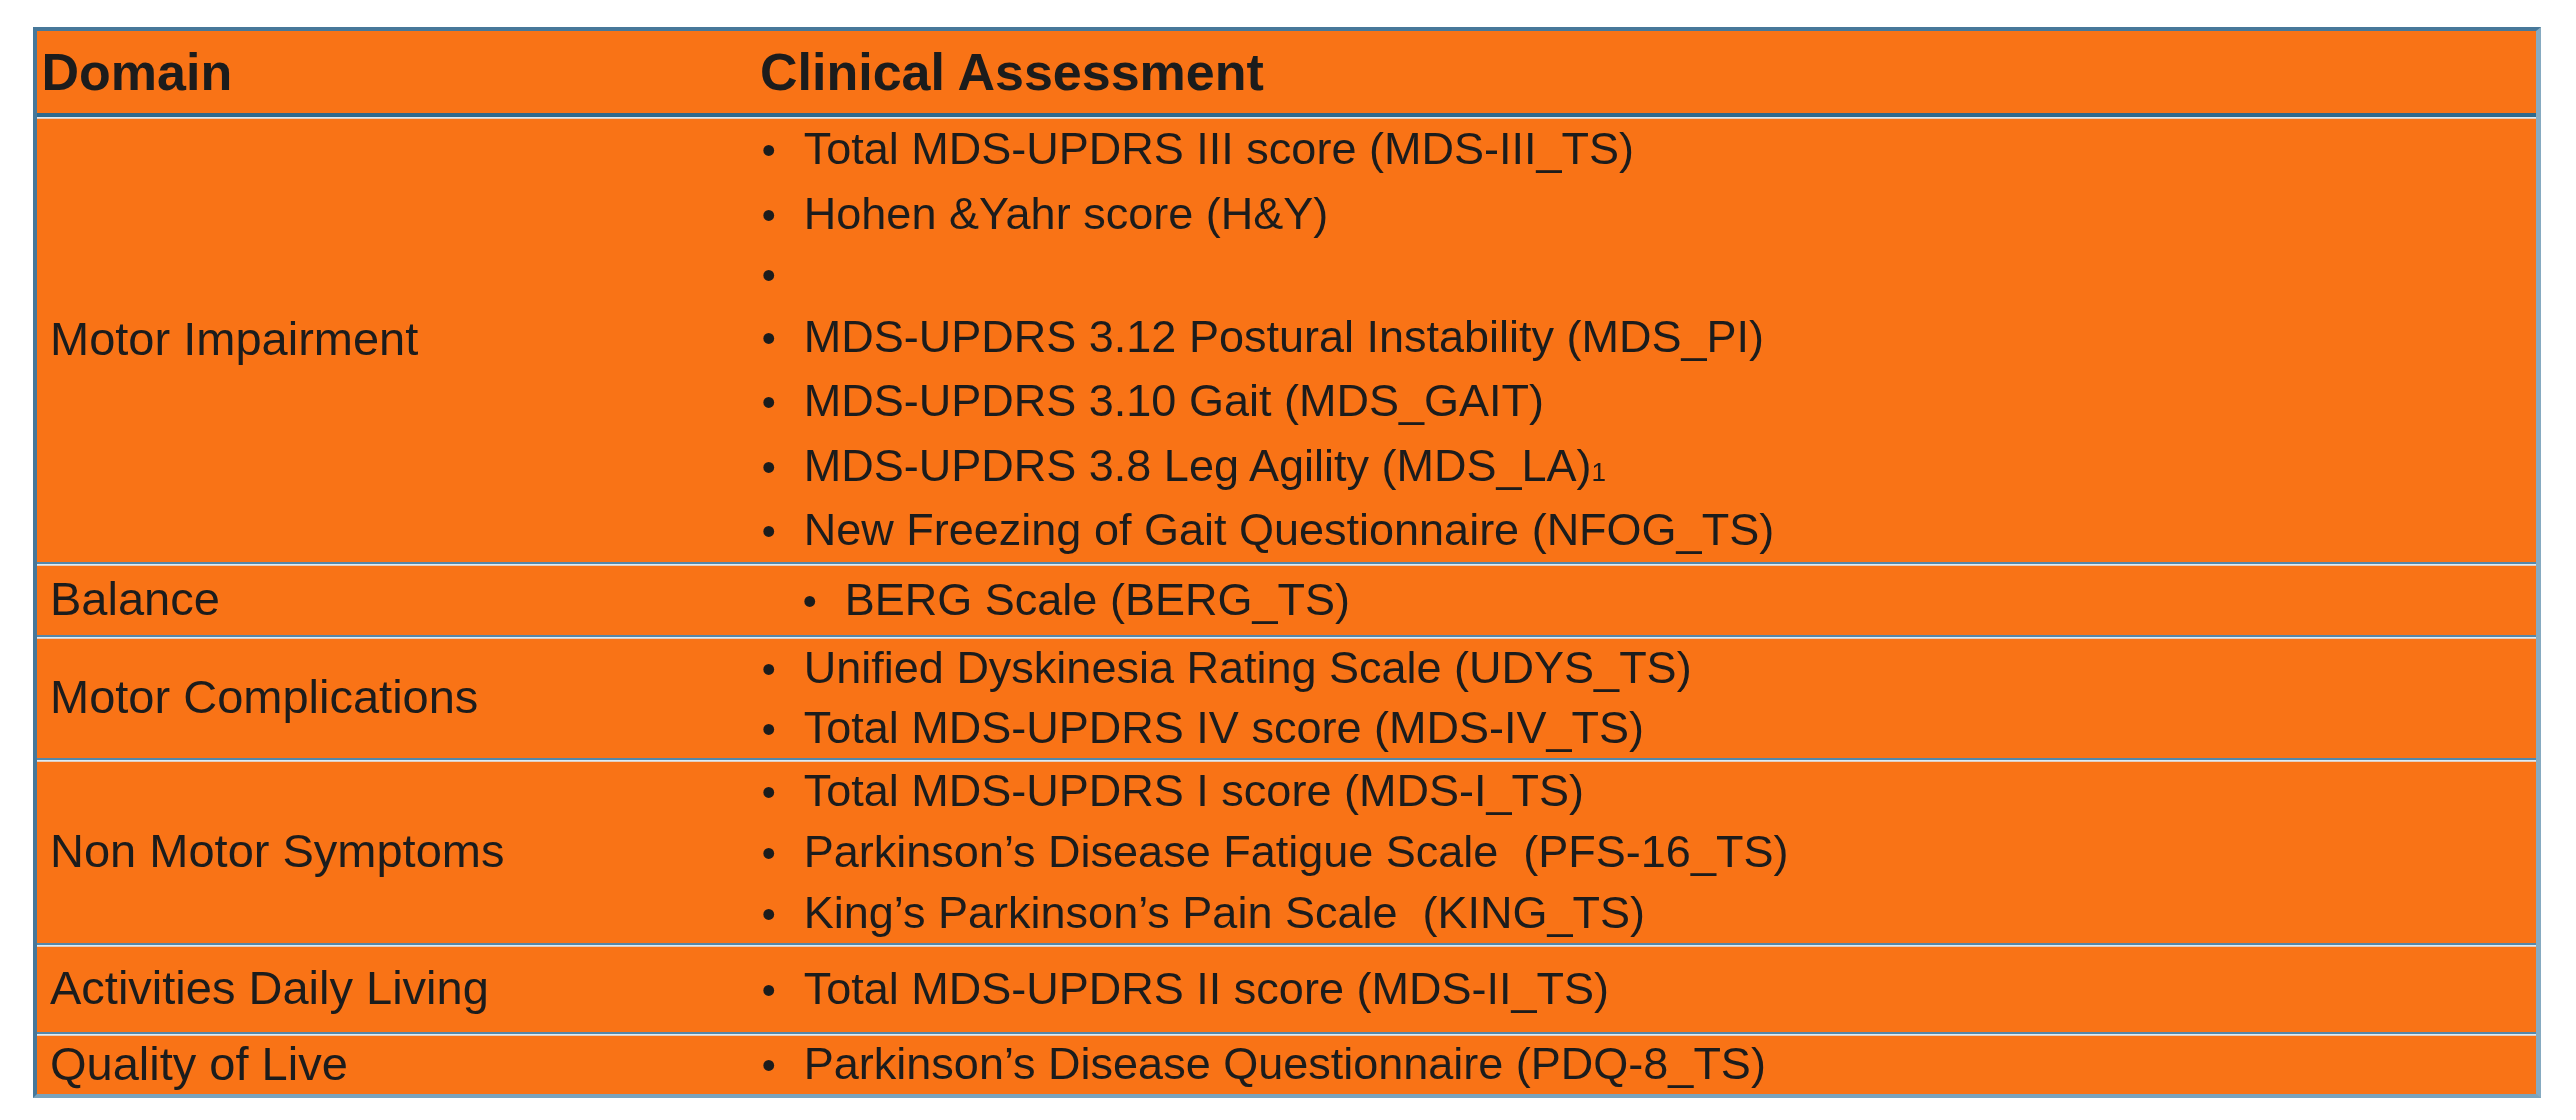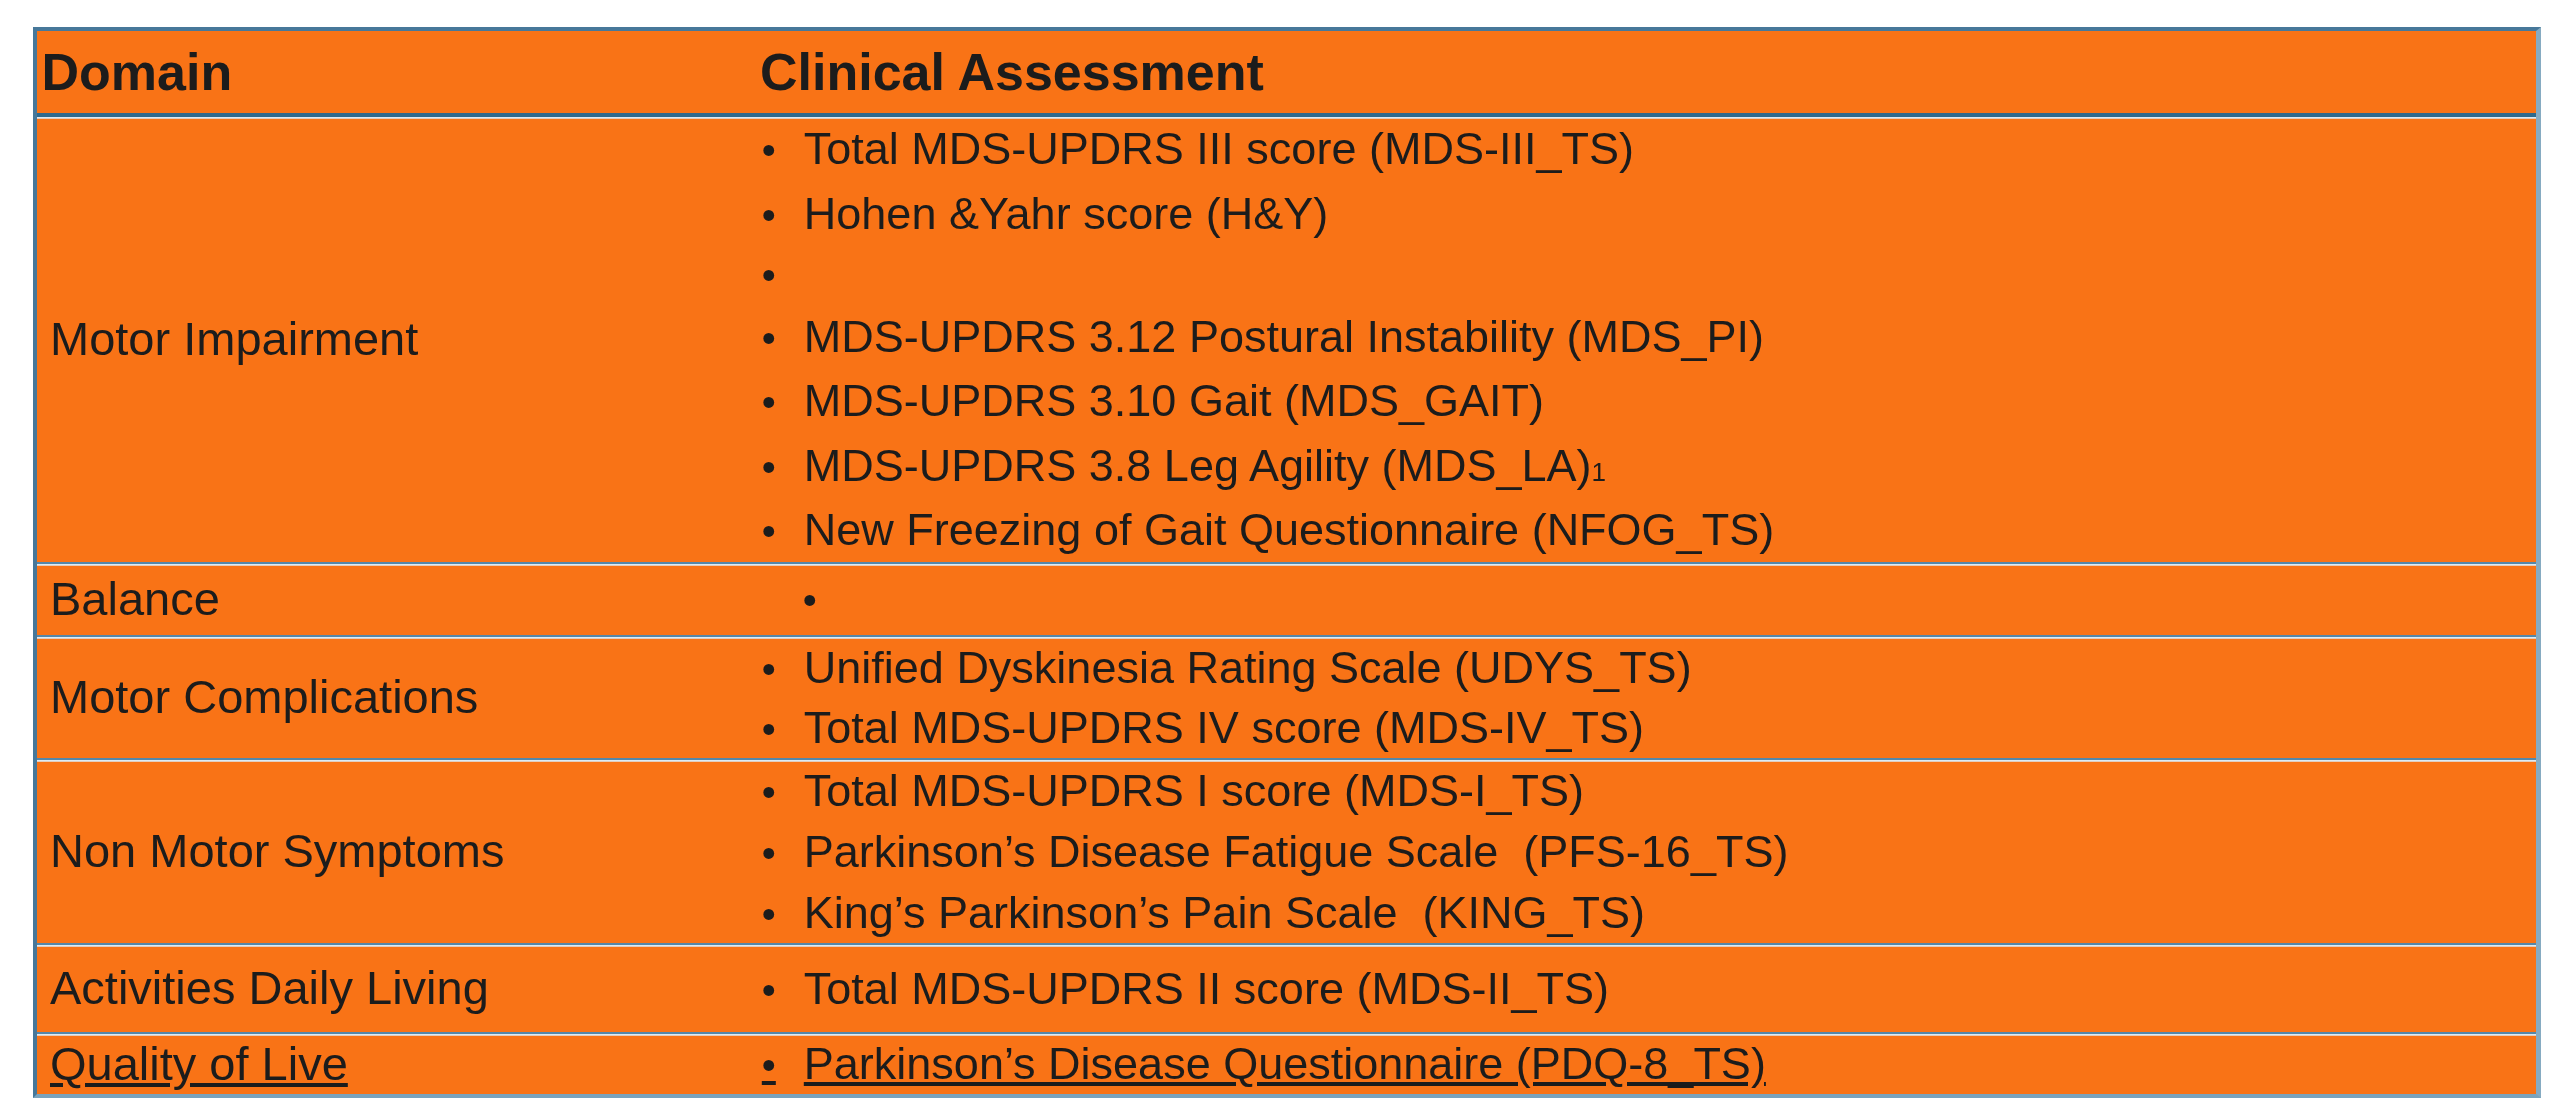--- a/index.html
+++ b/index.html
@@ -109,6 +109,7 @@
           <ul class="assess-list">
             <li class="assess-item">
               <span class="bullet">•</span>
+              <span class="item-text">BERG Scale (BERG_TS)</span>
             </li>
           </ul>
         </div>

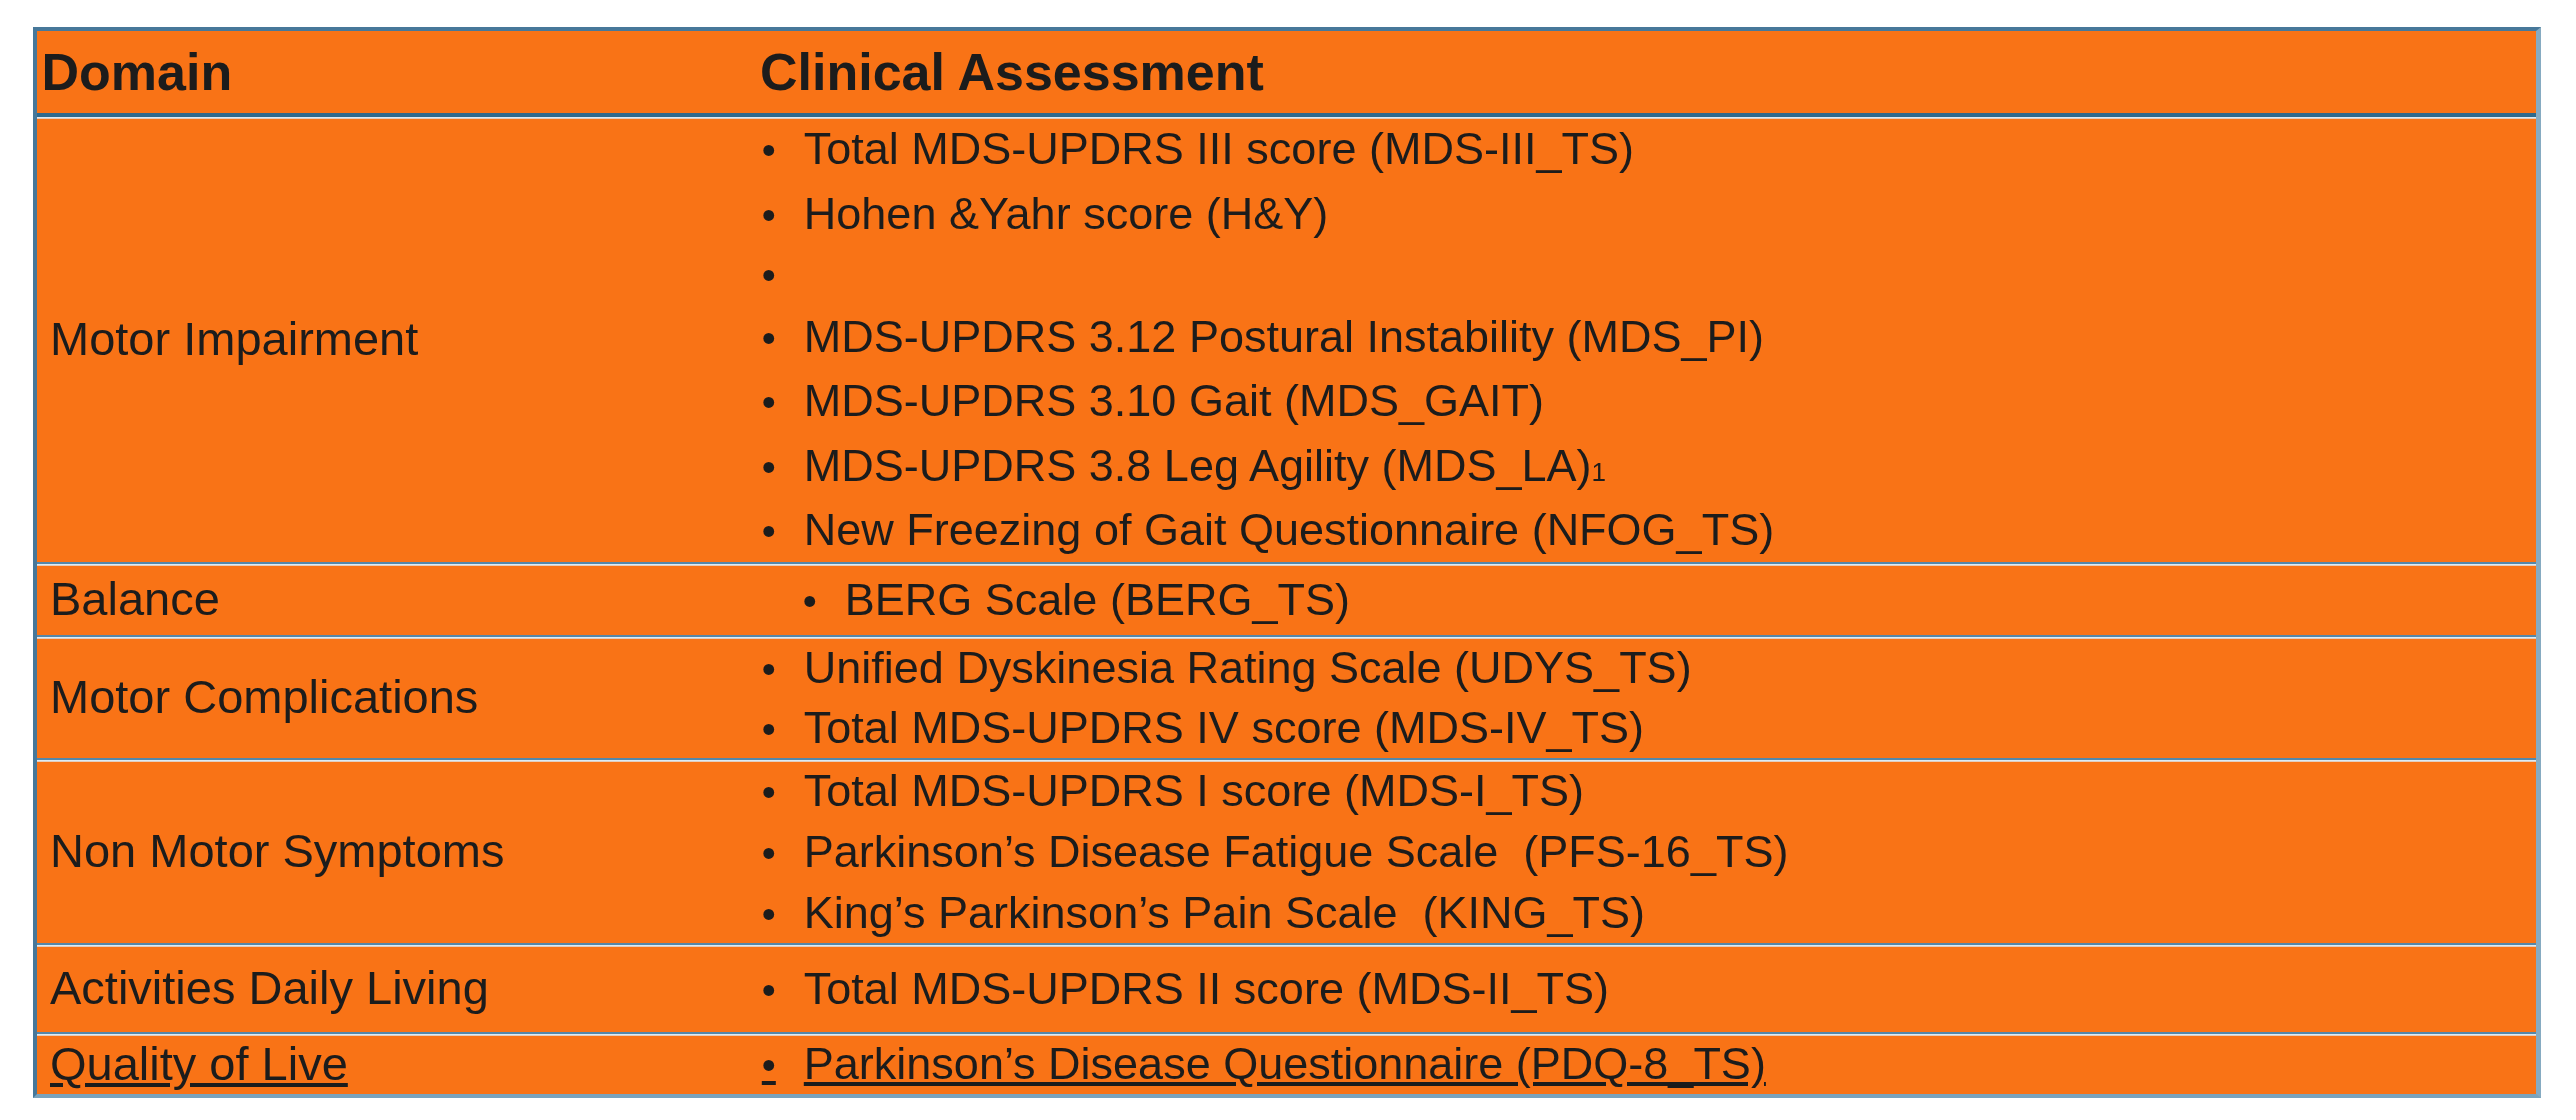--- a/index.html
+++ b/index.html
@@ -35,7 +35,7 @@
   .row:nth-child(3){height:123px;}
   .row:nth-child(4){height:185px;}
   .row:nth-child(5){height:89px;}
-  .row:nth-child(6){flex:1 1 auto;text-decoration:underline;}
+  .row:nth-child(6){flex:1 1 auto;}
   .cell{box-sizing:border-box;min-width:0;}
   .domain-cell{display:flex;align-items:center;padding-left:13px;}
   .domain-label{font-size:47px;line-height:1.15;}

